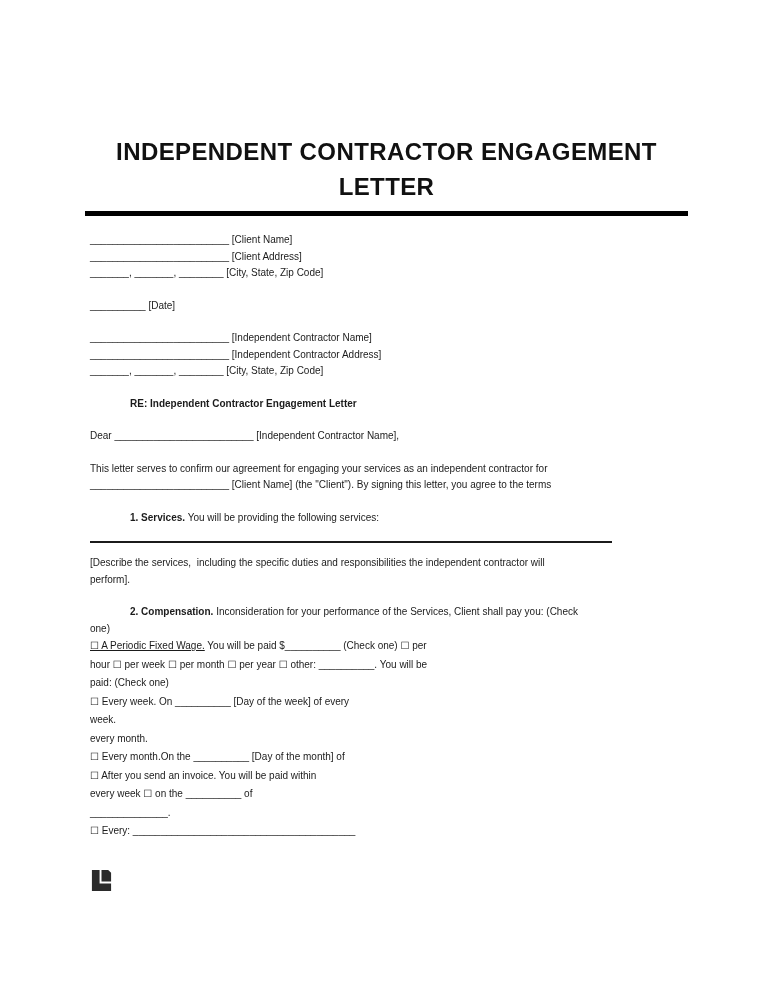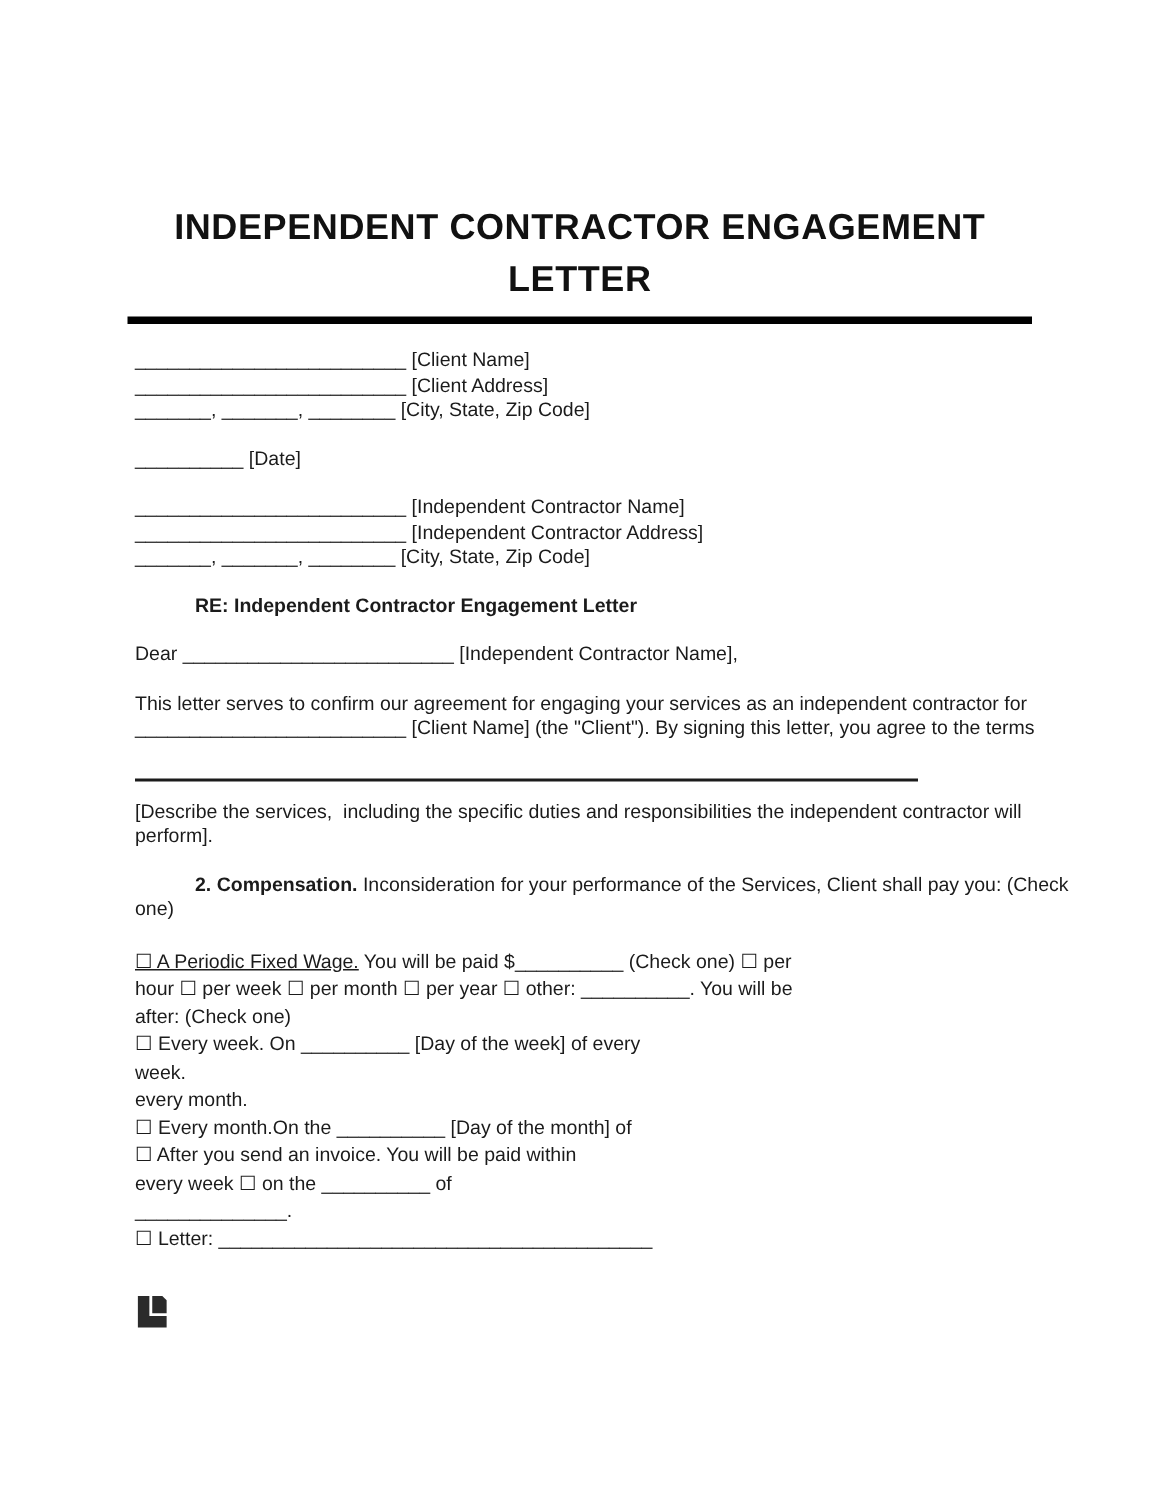--- a/index.html
+++ b/index.html
@@ -39,7 +39,7 @@
   }
   .block { margin-top: 16px; }
   .line {
-    font-size: 13px;
+    font-size: 10px;
     line-height: 16.5px;
     white-space: pre;
   }

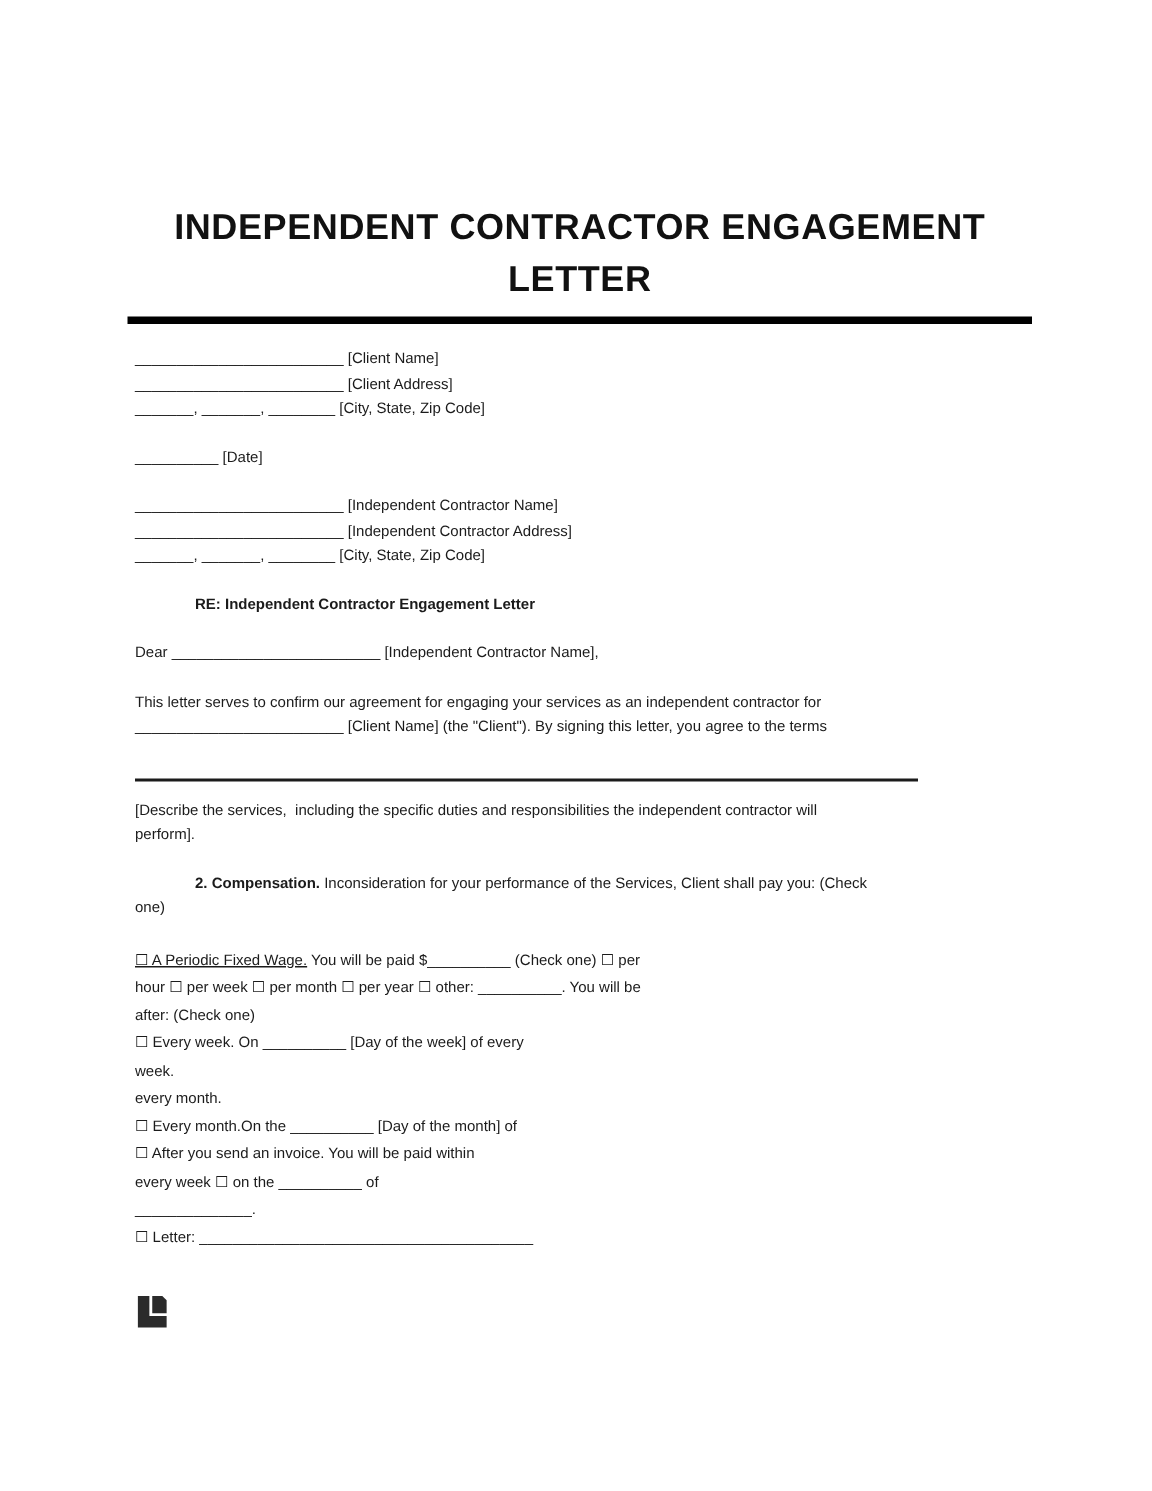--- a/index.html
+++ b/index.html
@@ -103,6 +103,7 @@
   </div>
 
   <div class="block">
+    <div class="line"><span class="bold">1. Services.</span><span> You will be providing the following services:</span></div>
     <div class="services-writeline"></div>
     <div class="describe-block">
       <div class="line">[Describe the services,  including the specific duties and responsibilities the independent contractor will</div>

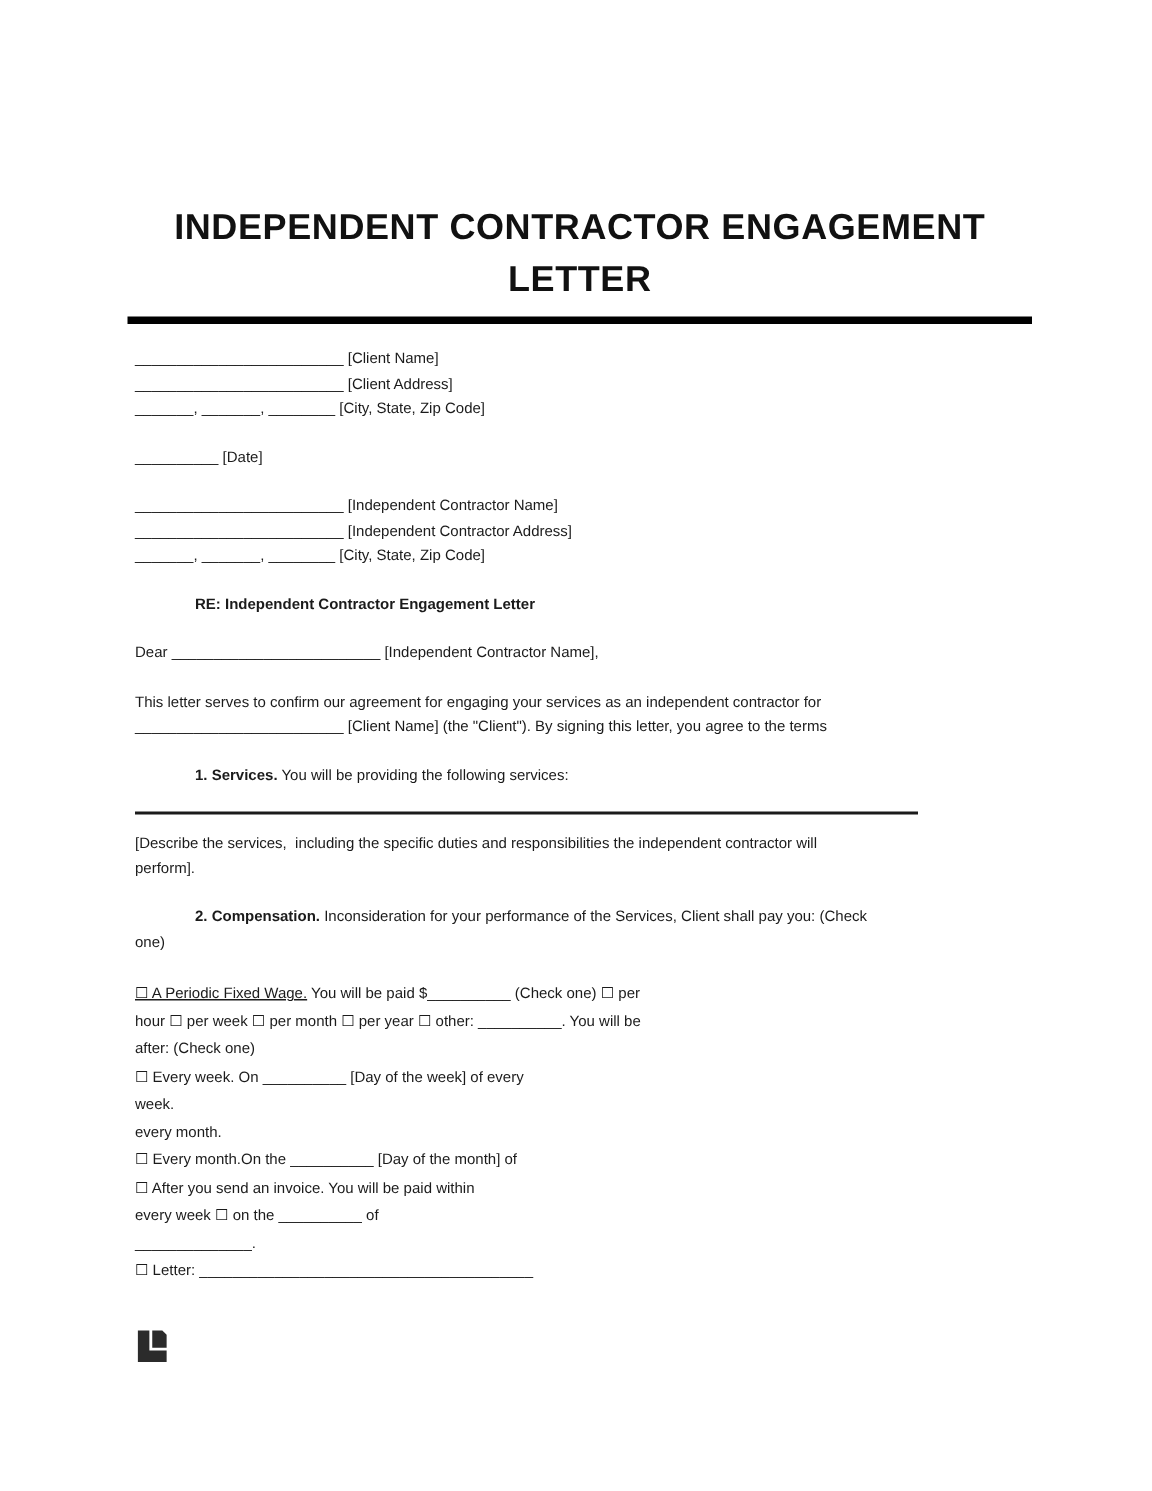--- a/index.html
+++ b/index.html
@@ -54,7 +54,7 @@
   }
   .describe-block { margin-top: 12px; }
   .comp-options .line { line-height: 18.5px; }
-  .comp-options { margin-top: 17px; }
+  .comp-options { }
   .footer-logo {
     margin-top: 28px;
     width: 23px;

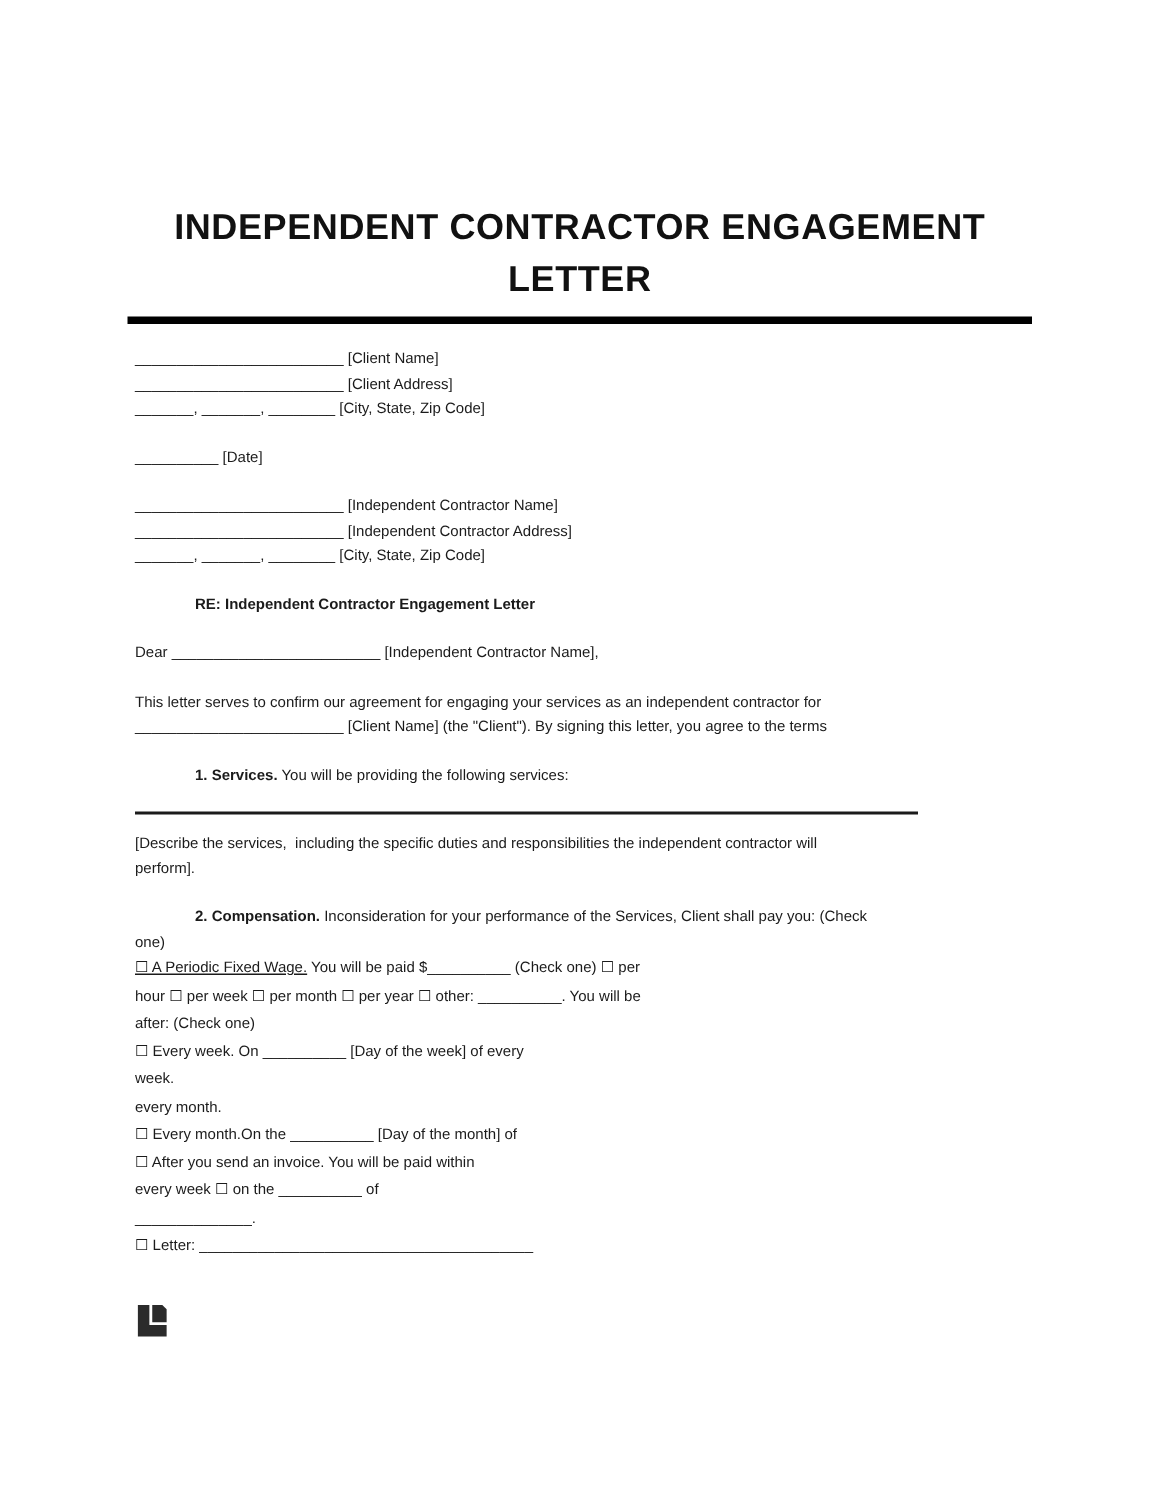--- a/index.html
+++ b/index.html
@@ -119,7 +119,7 @@
   <div class="comp-options">
     <div class="line"><span class="ul">☐ A Periodic Fixed Wage.</span><span> You will be paid $__________ (Check one) ☐ per</span></div>
     <div class="line">hour ☐ per week ☐ per month ☐ per year ☐ other: __________. You will be</div>
-    <div class="line">after: (Check one)</div>
+    <div class="line">paid: (Check one)</div>
     <div class="line">☐ Every week. On __________ [Day of the week] of every</div>
     <div class="line">week.</div>
     <div class="line">every month.</div>

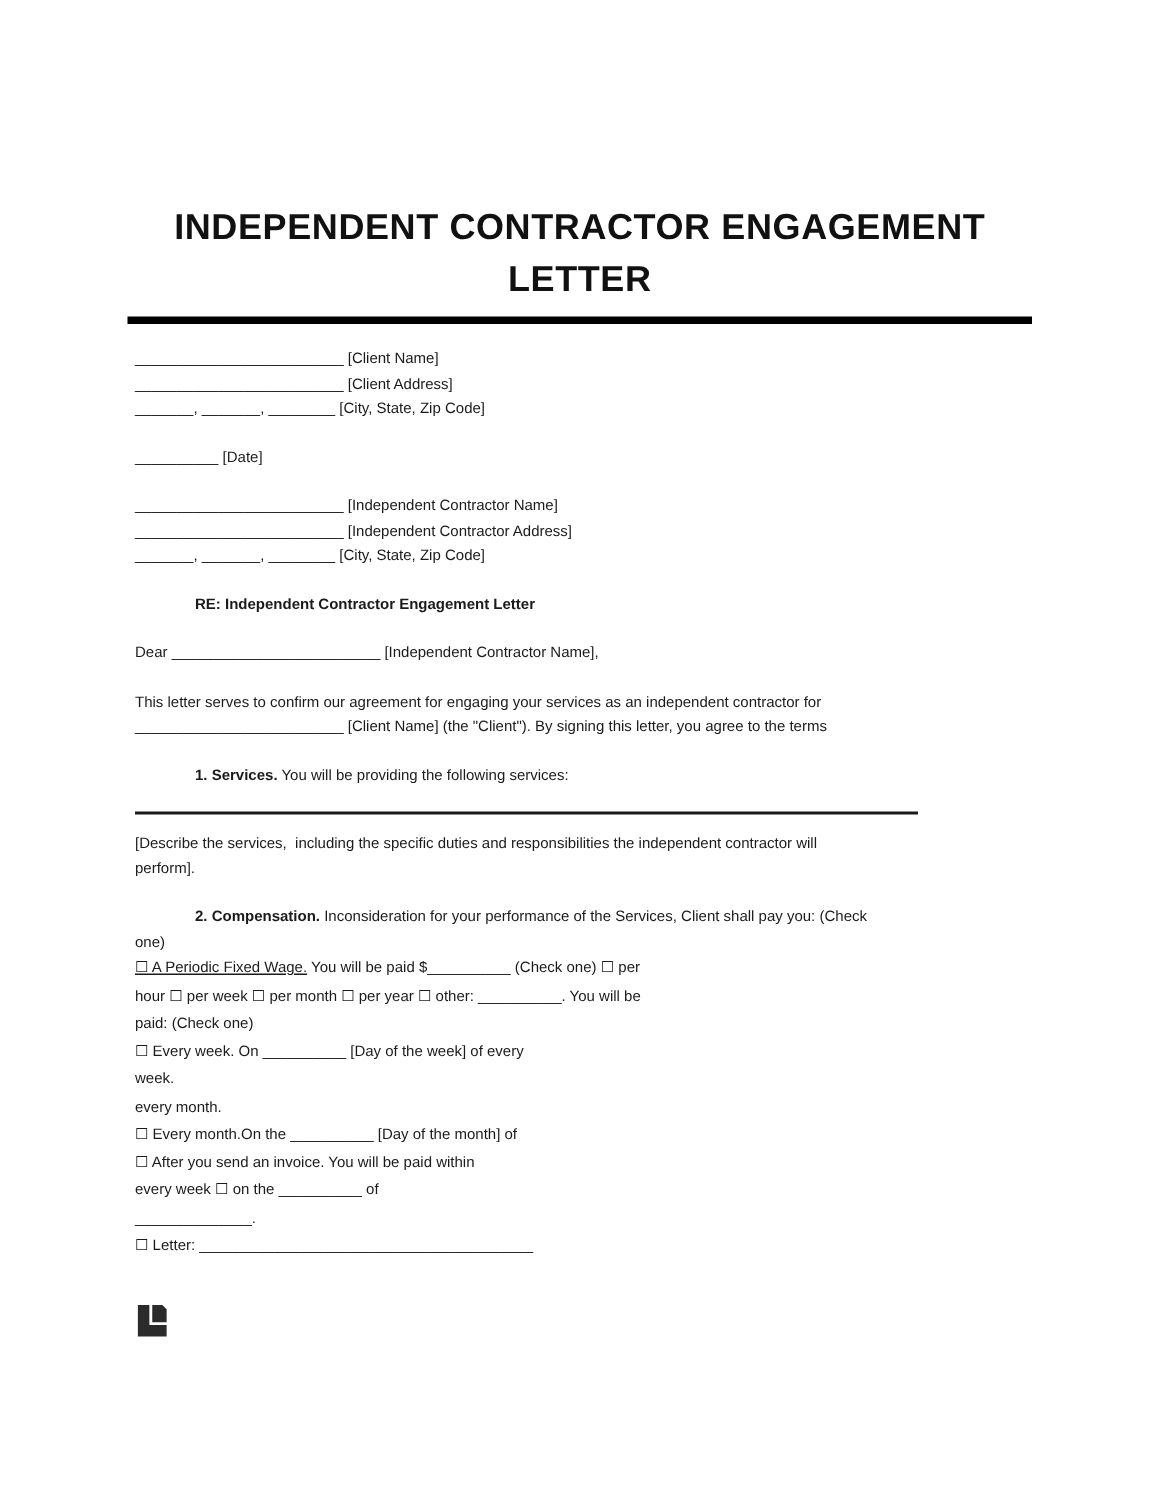--- a/index.html
+++ b/index.html
@@ -127,7 +127,7 @@
     <div class="line">☐ After you send an invoice. You will be paid within</div>
     <div class="line">every week ☐ on the __________ of</div>
     <div class="line">______________.</div>
-    <div class="line">☐ Letter: ________________________________________</div>
+    <div class="line">☐ Every: ________________________________________</div>
   </div>
 
   <svg class="footer-logo" viewBox="0 0 24 24" xmlns="http://www.w3.org/2000/svg">

